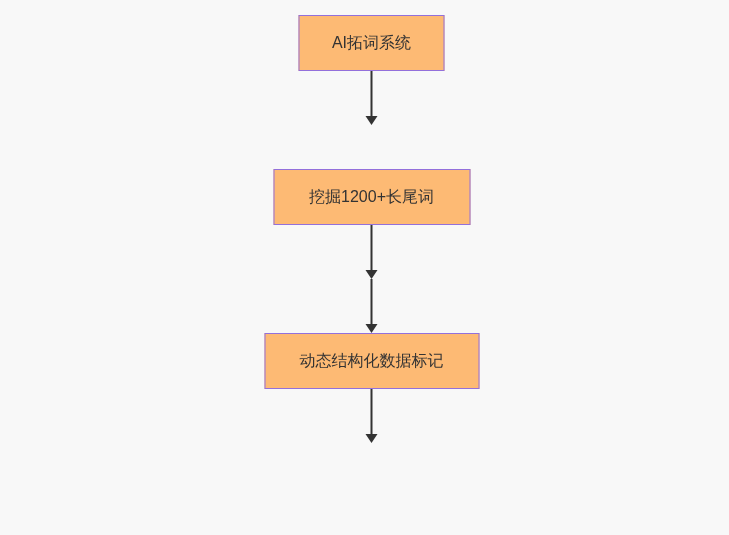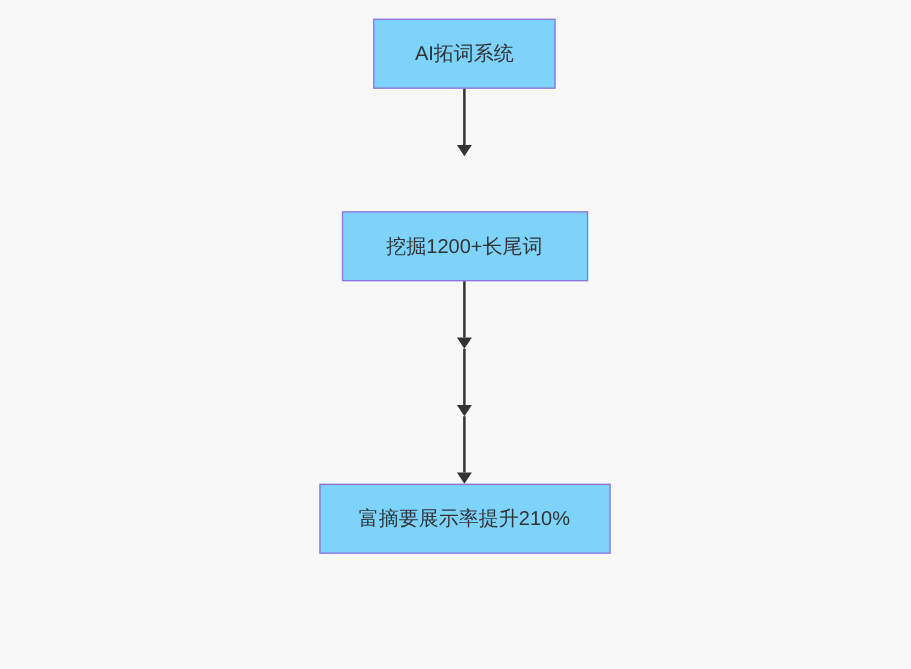--- a/index.html
+++ b/index.html
@@ -31,7 +31,7 @@
   .node {
     box-sizing: border-box;
     height: 56px;
-    background: #7dd3fc;
+    background: #fdba74;
     border: 1px solid #9370DB;
     color: #333333;
     font-size: 16px;

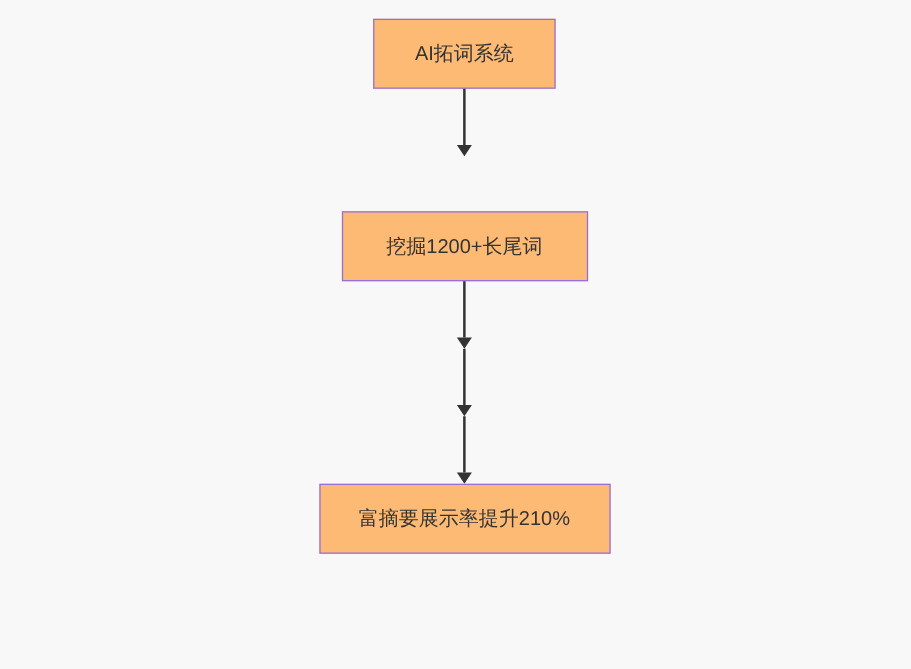--- a/index.html
+++ b/index.html
@@ -95,6 +95,9 @@
       <div class="arrowhead"></div>
     </div>
 
+    <div class="node node-4">
+      <span>动态结构化数据标记</span>
+    </div>
 
     <div class="edge">
       <div class="line"></div>

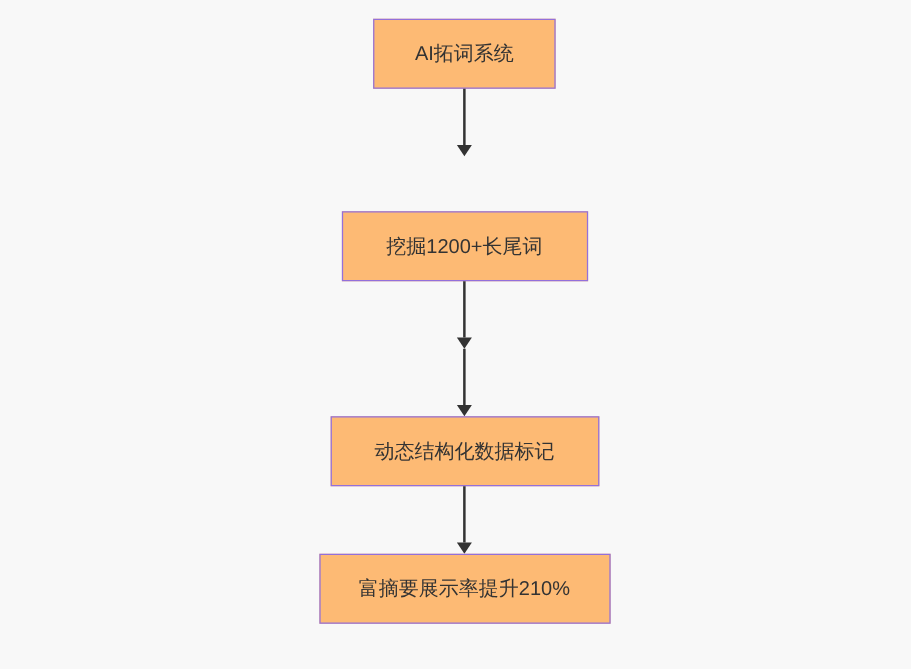--- a/index.html
+++ b/index.html
@@ -104,9 +104,6 @@
       <div class="arrowhead"></div>
     </div>
 
-    <div class="node node-5">
-      <span>富摘要展示率提升210%</span>
-    </div>
 
   </div>
 </div>

